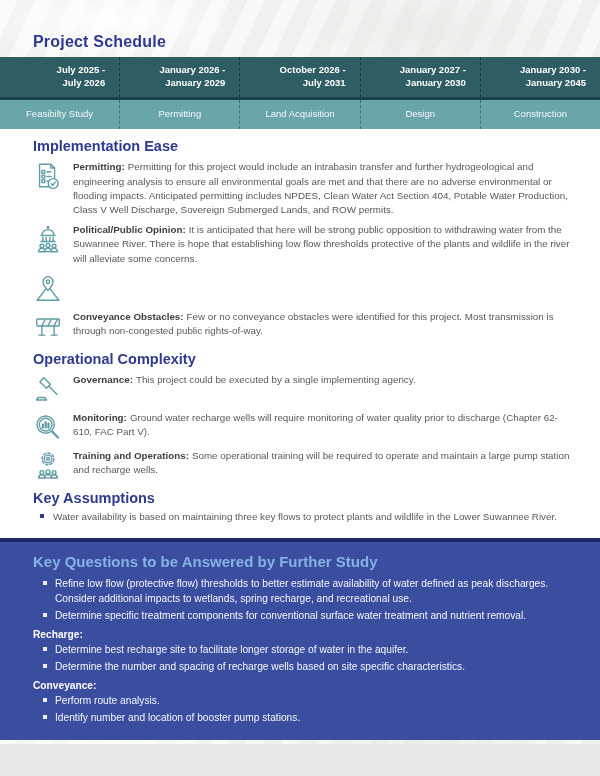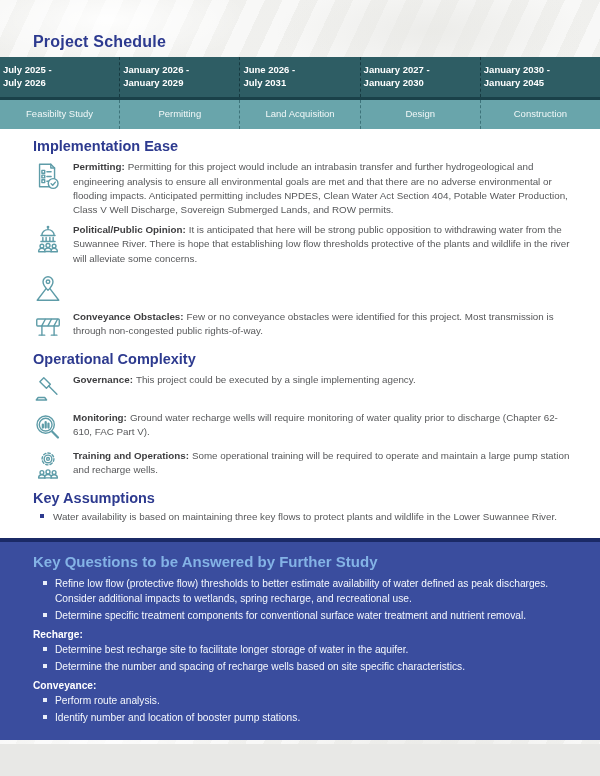--- a/index.html
+++ b/index.html
@@ -26,7 +26,7 @@
   
   .sched-header { display:flex; background:#2e5d64; flex:0 0 auto; }
   .sched-cell {
-    flex:1 1 0; padding:6px 3px 7px; text-align:left; color:#ffffff;
+    flex:1 1 0; padding:6px 14px 7px; text-align:right; color:#ffffff;
     font-size:9.5px; font-weight:bold; line-height:1.4;
   }
   .sched-cell + .sched-cell { border-left:1px dashed rgba(10,40,46,.65); }

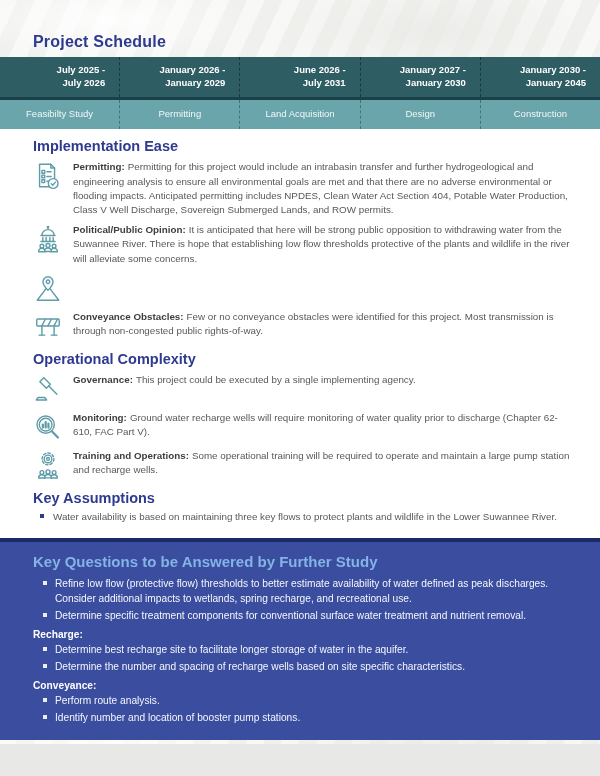--- a/index.html
+++ b/index.html
@@ -85,7 +85,7 @@
         <div>January 2029</div>
       </div>
       <div class="sched-cell">
-        <div>June 2026 -</div>
+        <div>October 2026 -</div>
         <div>July 2031</div>
       </div>
       <div class="sched-cell">

